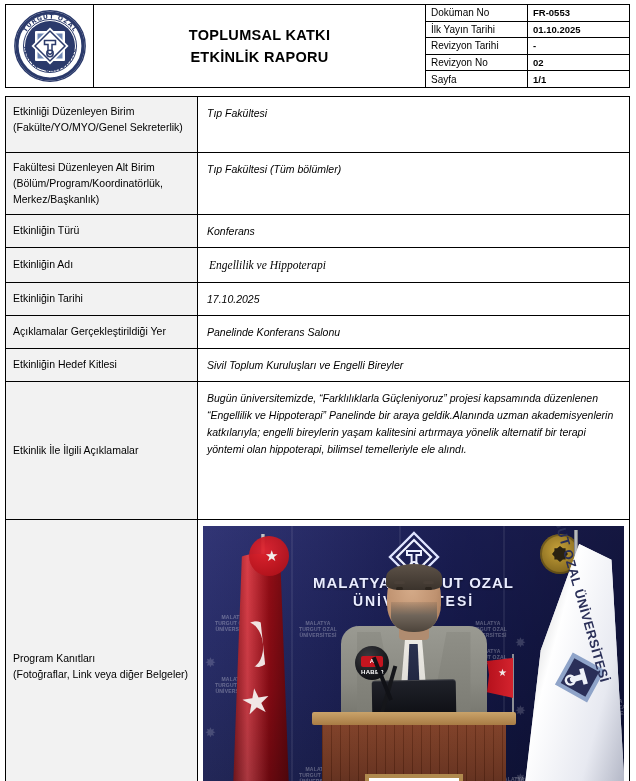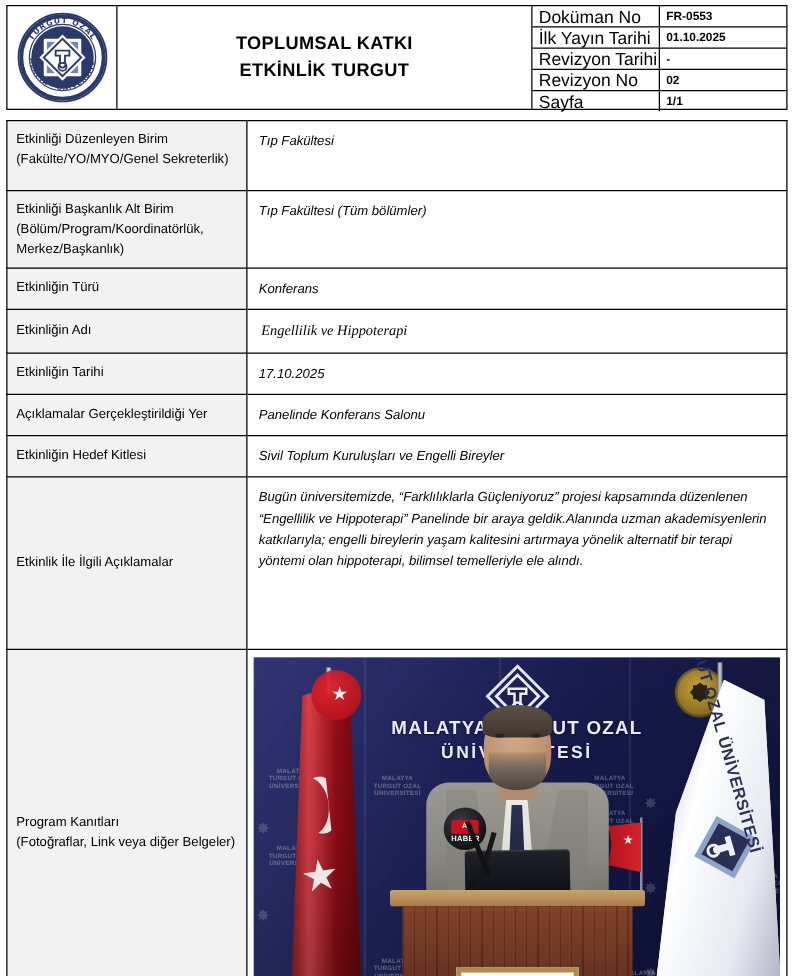--- a/index.html
+++ b/index.html
@@ -45,7 +45,7 @@
   .hdr-meta .mrow:last-child { border-bottom: none; }
   .hdr-meta .mk {
     width: 102px; border-right: 1px solid #000;
-    font-size: 14px; padding: 0 0 0 5px;
+    font-size: 10px; padding: 0 16px 0 5px;
     display: flex; align-items: center; box-sizing: border-box;
   }
   .hdr-meta .mv {

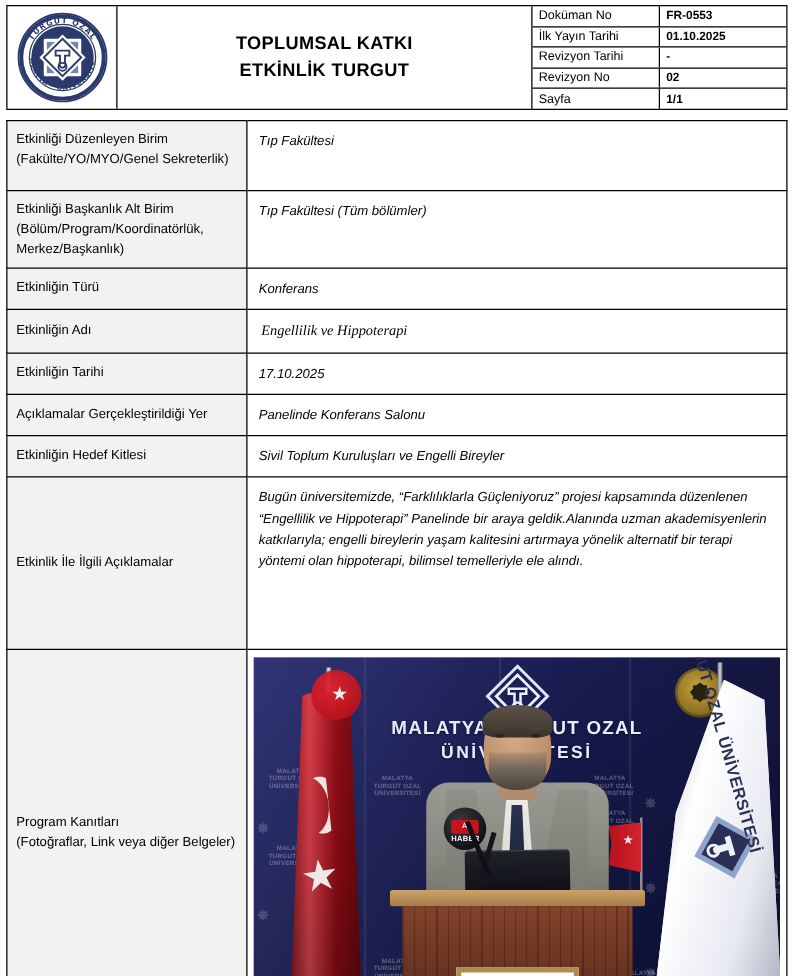--- a/index.html
+++ b/index.html
@@ -355,7 +355,7 @@
 
     <div class="hdr-title">
       <div class="line">TOPLUMSAL KATKI</div>
-      <div class="line">ETKİNLİK TURGUT</div>
+      <div class="line">ETKİNLİK RAPORU</div>
     </div>
 
     <div class="hdr-meta">

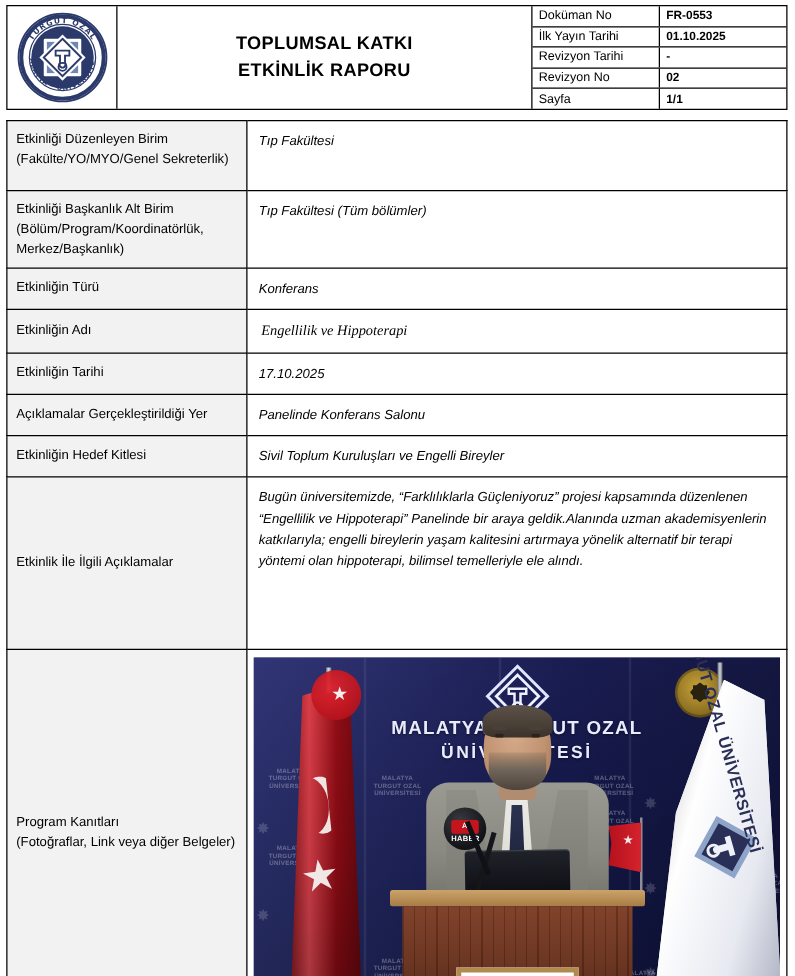--- a/index.html
+++ b/index.html
@@ -394,7 +394,7 @@
 
       <tr style="height:56px">
         <td class="lbl">
-          <b>Etkinliği Başkanlık Alt Birim</b>
+          <b>Fakültesi Düzenleyen Alt Birim</b>
           <span class="sub">(Bölüm/Program/Koordinatörlük, Merkez/Başkanlık)</span>
         </td>
         <td class="val">Tıp Fakültesi (Tüm bölümler)</td>

